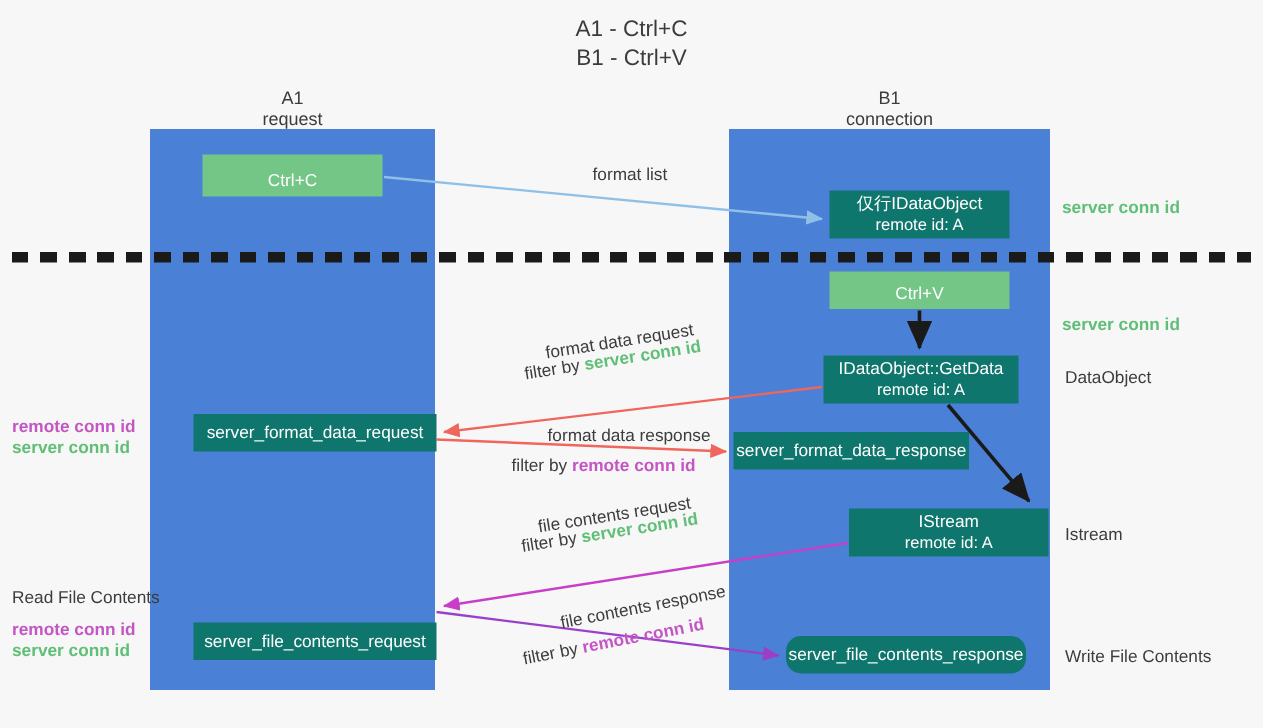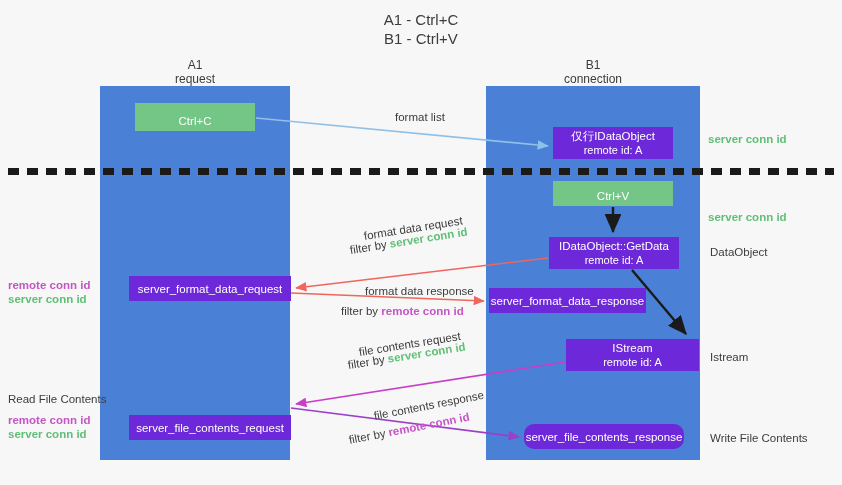--- a/index.html
+++ b/index.html
@@ -44,7 +44,7 @@
     padding:3px 4px;
   }
   .box.green{background:#74c686;justify-content:flex-end;}
-  .box.orange{background:#6d28d9;}
+  .box.orange{background:#0f766e;}
   .box .l2{font-size:11px;}
 
   #box-ctrl-c{left:135px;top:103px;width:120px;height:28px;}

